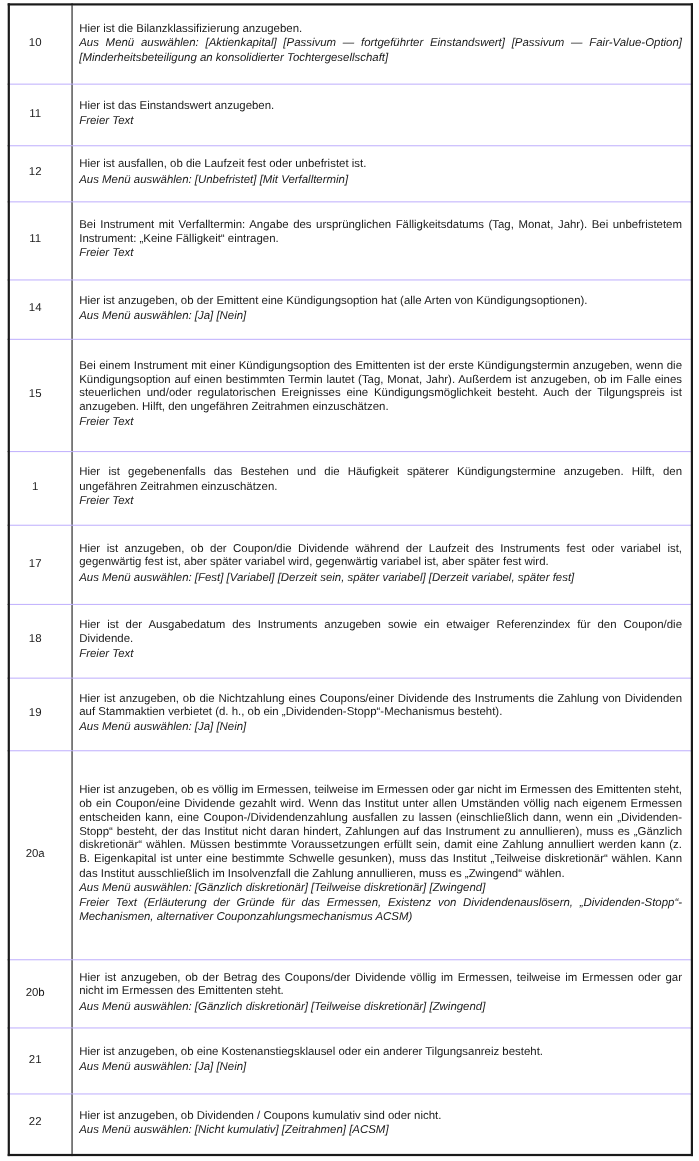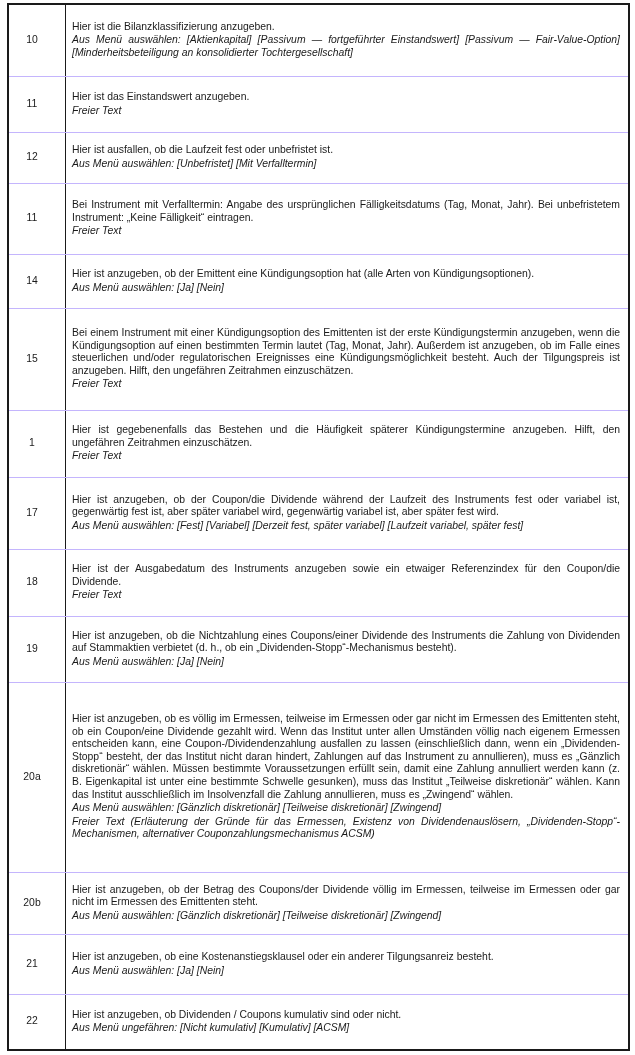--- a/index.html
+++ b/index.html
@@ -89,7 +89,7 @@
       <td class="num-cell">17</td>
       <td class="text-cell">
         <p class="para">Hier ist anzugeben, ob der Coupon/die Dividende während der Laufzeit des Instruments fest oder variabel ist, gegenwärtig fest ist, aber später variabel wird, gegenwärtig variabel ist, aber später fest wird.</p>
-        <p class="para italic">Aus Menü auswählen: [Fest] [Variabel] [Derzeit fest, später variabel] [Laufzeit variabel, später fest]</p>
+        <p class="para italic">Aus Menü auswählen: [Fest] [Variabel] [Derzeit sein, später variabel] [Derzeit variabel, später fest]</p>
       </td>
     </tr>
     <tr class="row-18">

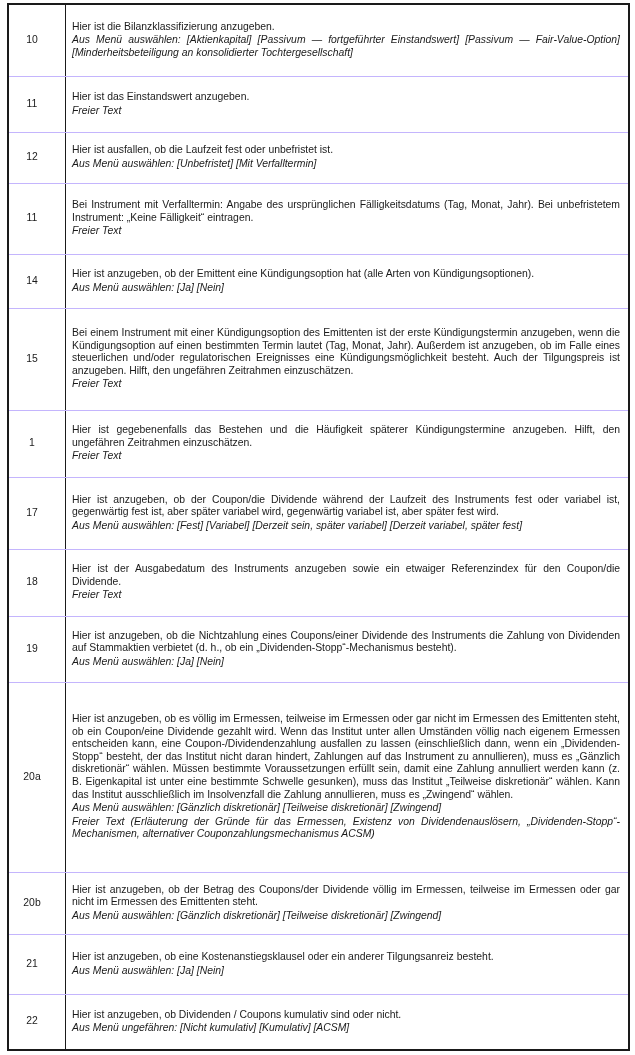--- a/index.html
+++ b/index.html
@@ -132,7 +132,7 @@
       <td class="num-cell">22</td>
       <td class="text-cell">
         <p class="para">Hier ist anzugeben, ob Dividenden / Coupons kumulativ sind oder nicht.</p>
-        <p class="para italic">Aus Menü ungefähren: [Nicht kumulativ] [Kumulativ] [ACSM]</p>
+        <p class="para italic">Aus Menü auswählen: [Nicht kumulativ] [Zeitrahmen] [ACSM]</p>
       </td>
     </tr>
   </tbody>

